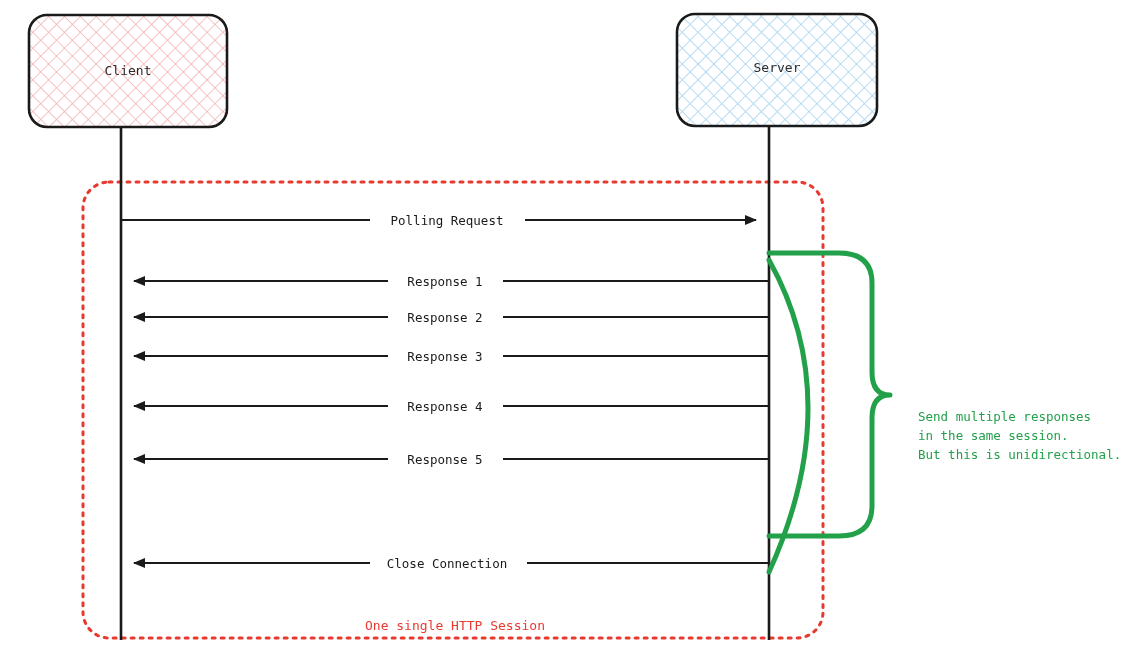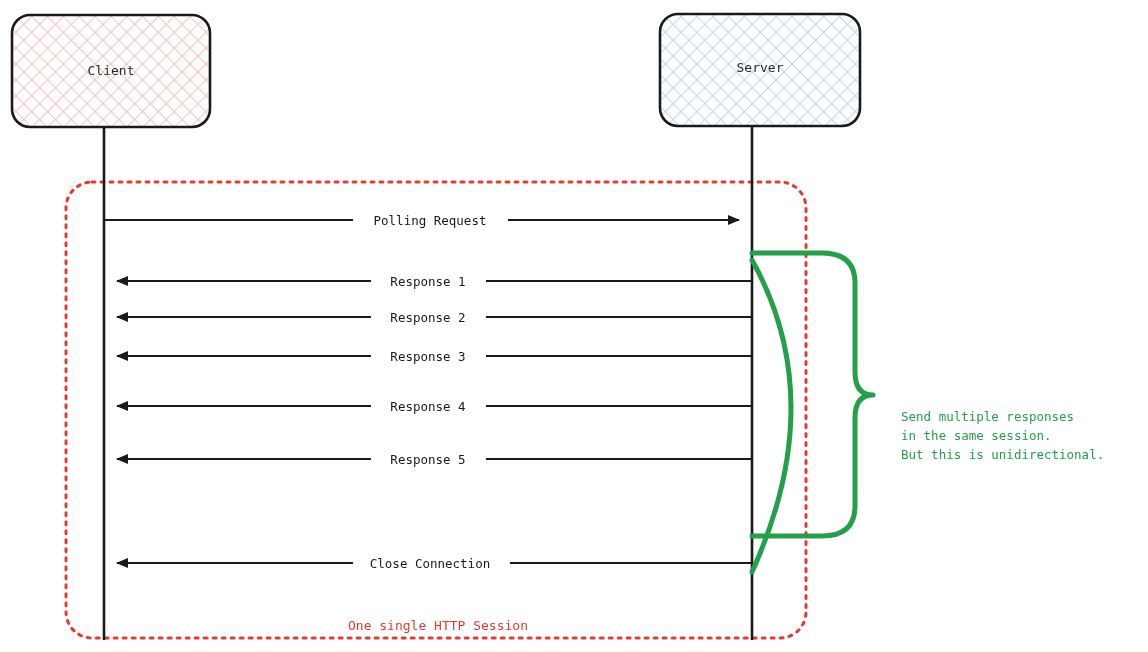--- a/index.html
+++ b/index.html
@@ -17,6 +17,7 @@
     position: relative;
     width: 972px;
     height: 652px;
+    margin-left: 17px;
   }
   svg.canvas {
     position: absolute;

